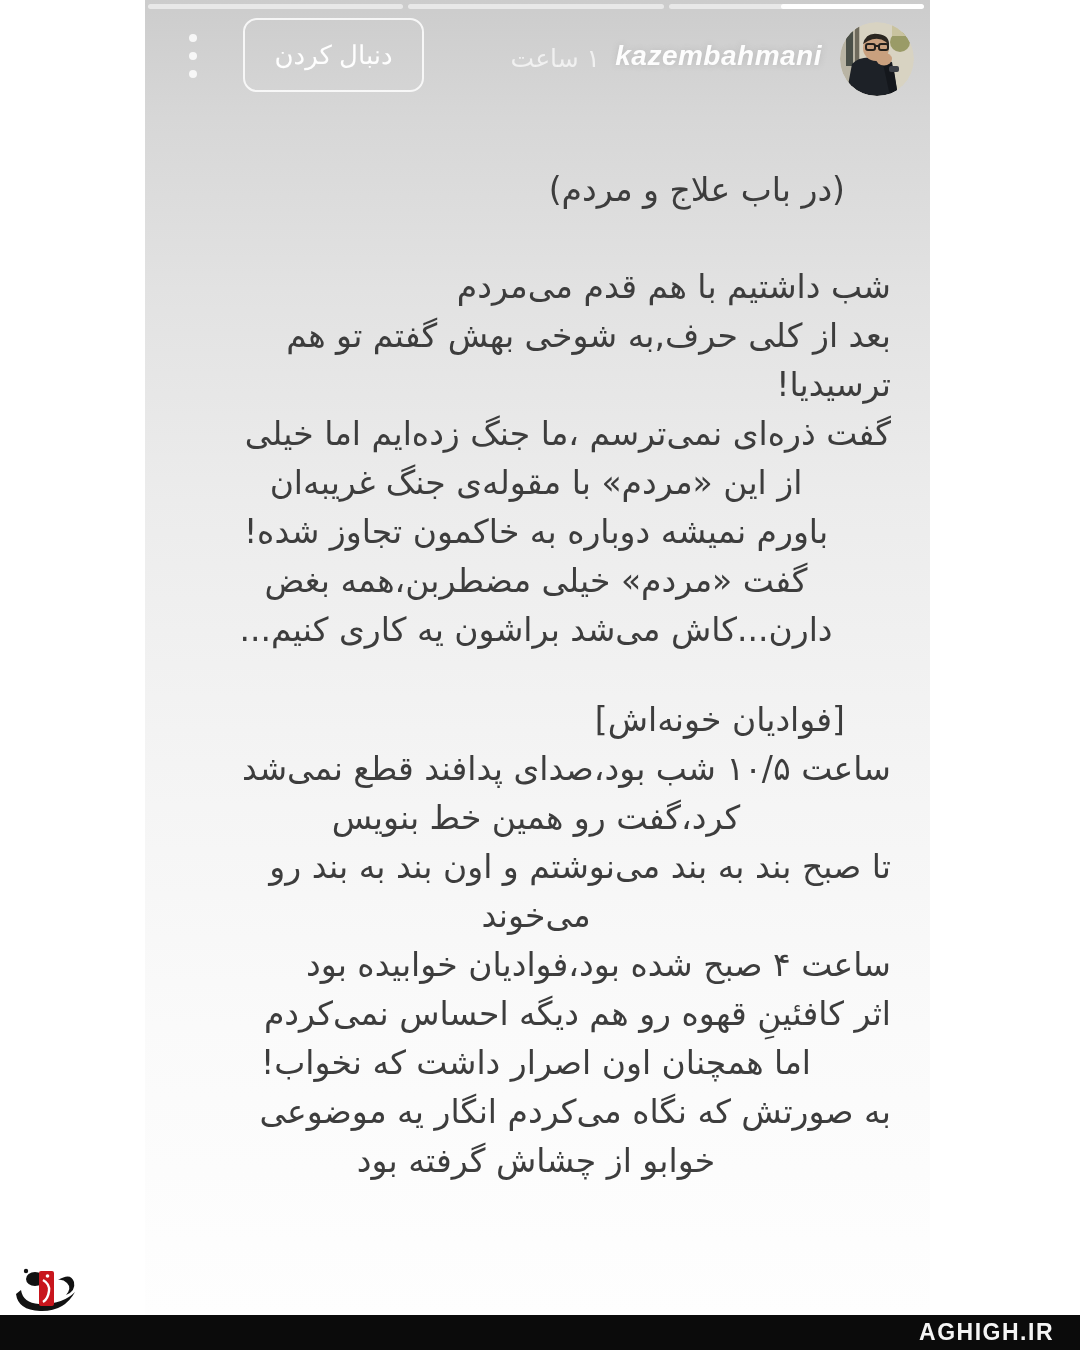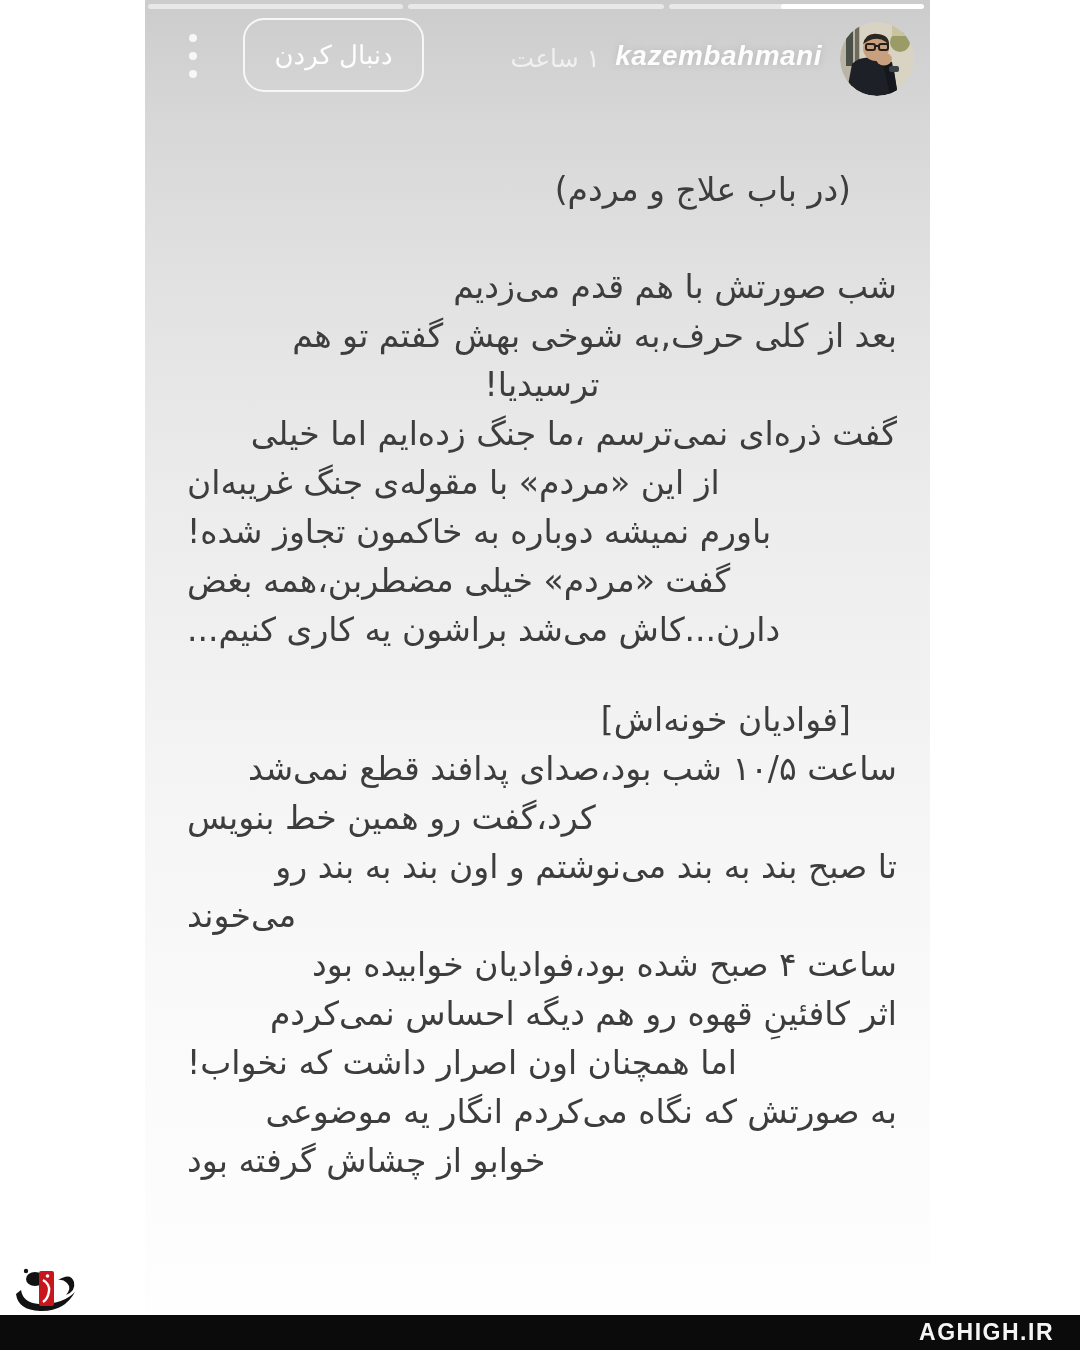--- a/index.html
+++ b/index.html
@@ -21,7 +21,7 @@
   .time{position:absolute;right:330px;top:44px;font-size:25px;color:rgba(255,255,255,0.68);
         direction:rtl;white-space:nowrap;}
   .follow-btn{position:absolute;left:98px;top:18px;width:181px;height:74px;border:2.5px solid rgba(255,255,255,0.82);
-        border-radius:21px;display:flex;align-items:center;justify-content:center;
+        border-radius:14px;display:flex;align-items:center;justify-content:center;
         color:#fefefe;font-size:26px;direction:rtl;background:transparent;cursor:pointer;}
   .menu-dots{position:absolute;left:42px;top:34px;width:12px;height:44px;display:flex;flex-direction:column;
         align-items:center;justify-content:space-between;cursor:pointer;}

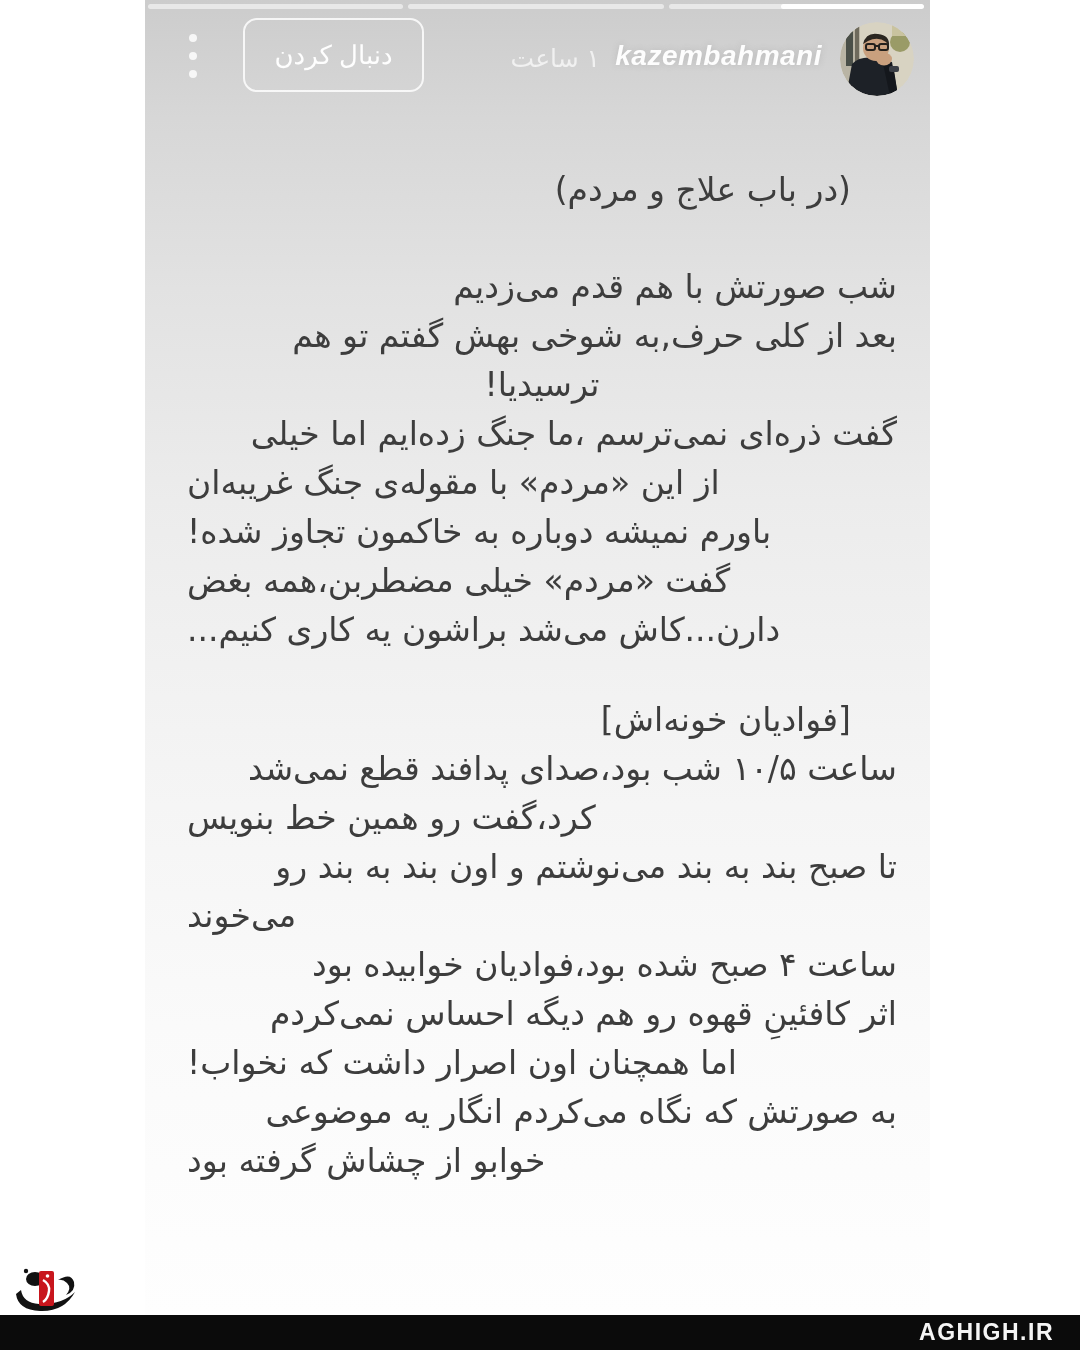--- a/index.html
+++ b/index.html
@@ -28,7 +28,7 @@
   .menu-dots span{width:8px;height:8px;border-radius:50%;background:rgba(252,252,252,0.88);}
   
   .text-root{position:absolute;left:0;top:0;width:785px;height:1315px;}
-  .text-block{position:absolute;left:42px;width:710px;direction:rtl;}
+  .text-block{position:absolute;left:36px;width:710px;direction:rtl;}
   .text-line{height:49px;line-height:49px;font-size:33px;color:#3d3d3d;white-space:nowrap;}
   .align-right{text-align:right;}
   .align-left{text-align:center;}

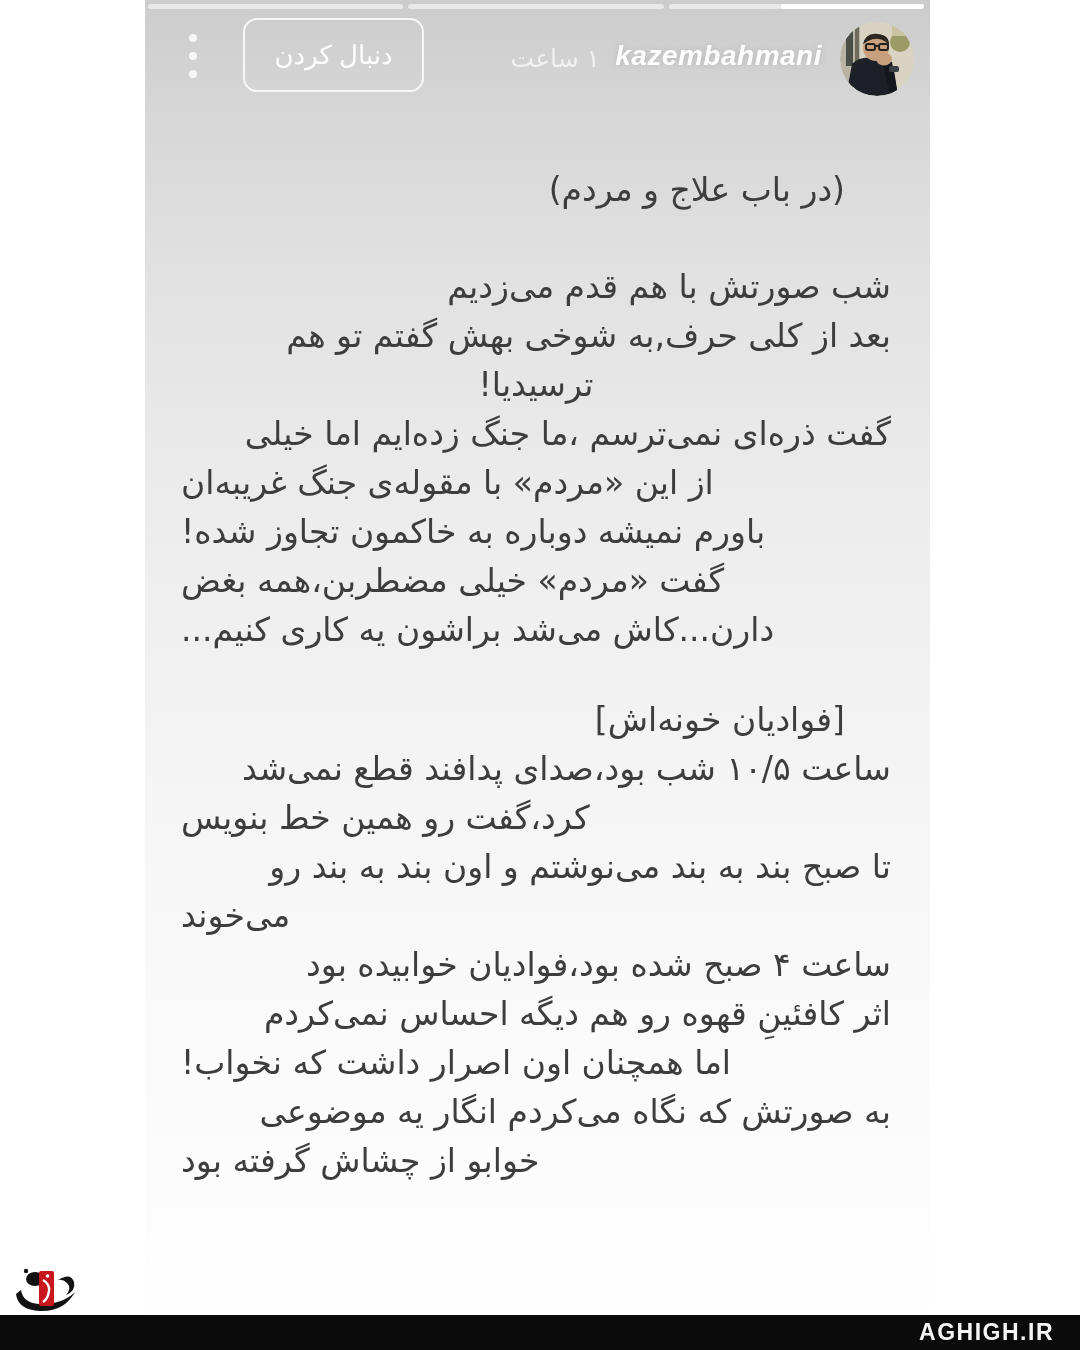--- a/index.html
+++ b/index.html
@@ -100,7 +100,7 @@
           <div class="text-line align-right-inset">(در باب علاج و مردم)</div>
         </div>
         <div class="text-block" style="top: 262px;">
-          <div class="text-line align-right">شب صورتش با هم قدم می‌زدیم</div>
+          <div class="text-line align-right">شب داشتیم با هم قدم می‌مردم</div>
           <div class="text-line align-right">بعد از کلی حرف,به شوخی بهش گفتم تو هم</div>
           <div class="text-line align-left">ترسیدیا!</div>
           <div class="text-line align-right">گفت ذره‌ای نمی‌ترسم ،ما جنگ زده‌ایم اما خیلی</div>

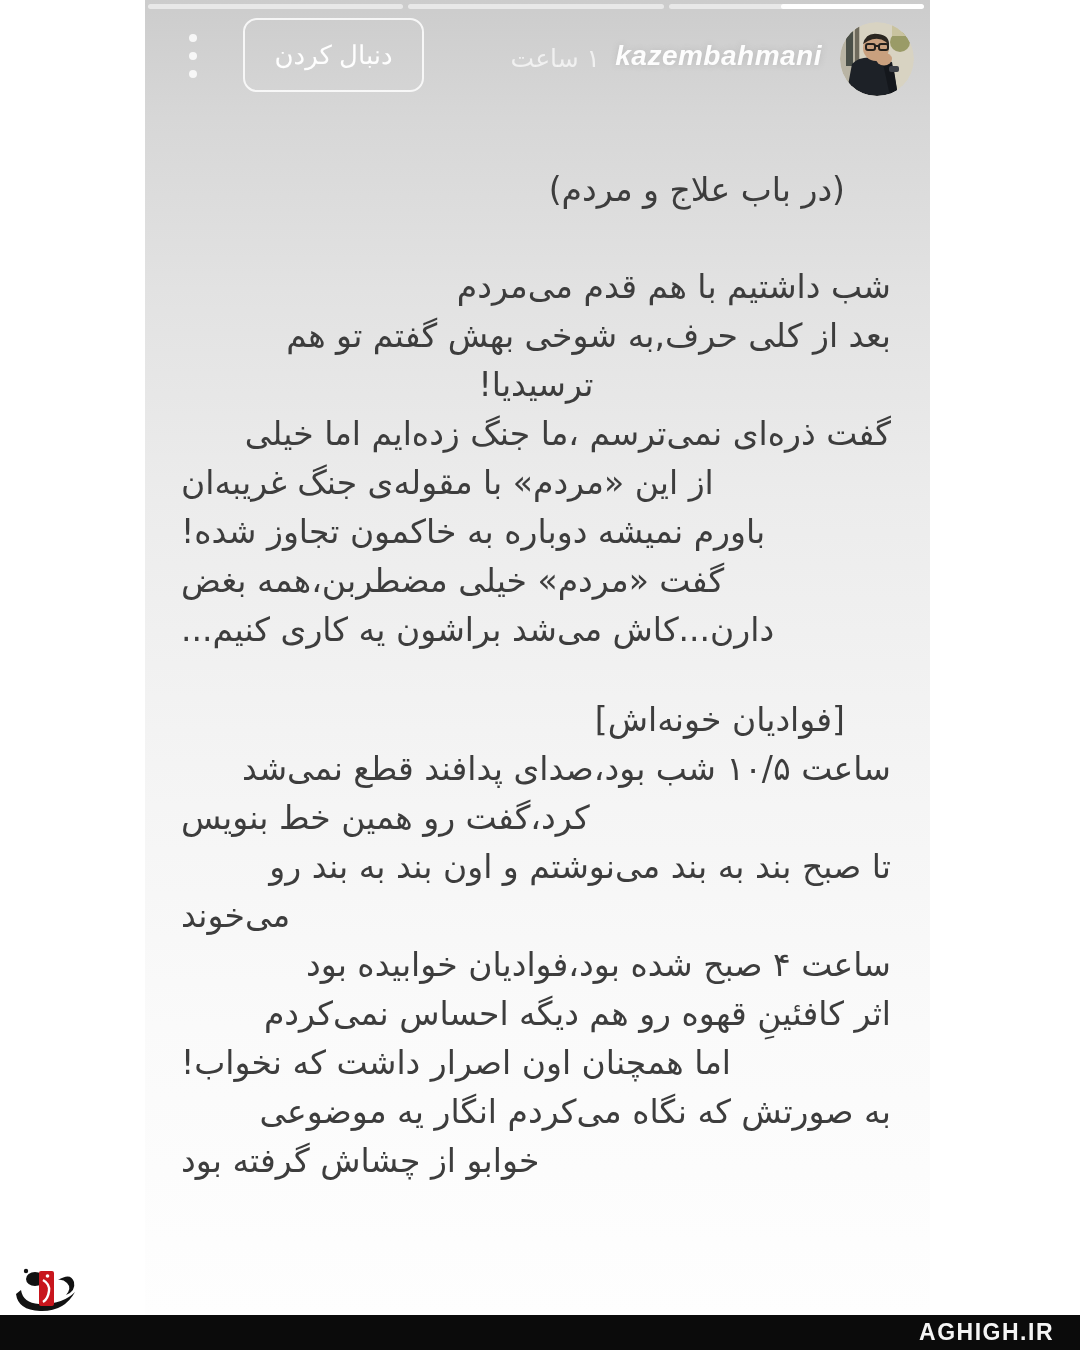--- a/index.html
+++ b/index.html
@@ -31,7 +31,7 @@
   .text-block{position:absolute;left:36px;width:710px;direction:rtl;}
   .text-line{height:49px;line-height:49px;font-size:33px;color:#3d3d3d;white-space:nowrap;}
   .align-right{text-align:right;}
-  .align-left{text-align:center;}
+  .align-left{text-align:right;}
   .align-center{text-align:left;}
   .align-right-inset{text-align:right;padding-left:0;padding-right:46px;}
   

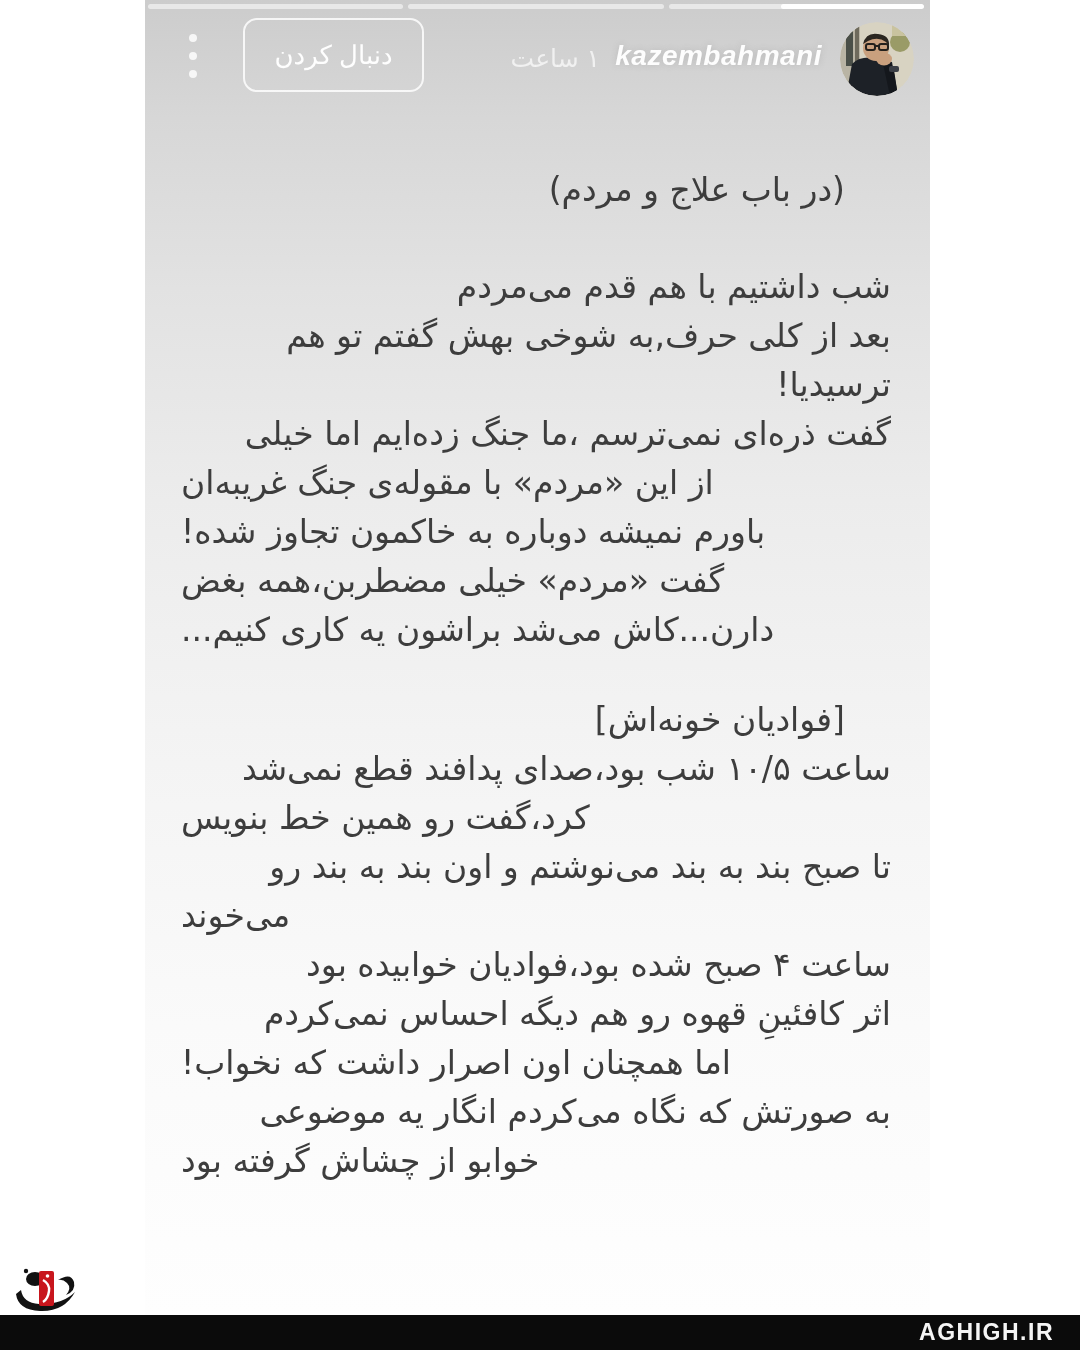--- a/index.html
+++ b/index.html
@@ -32,7 +32,7 @@
   .text-line{height:49px;line-height:49px;font-size:33px;color:#3d3d3d;white-space:nowrap;}
   .align-right{text-align:right;}
   .align-left{text-align:right;}
-  .align-center{text-align:left;}
+  .align-center{text-align:center;}
   .align-right-inset{text-align:right;padding-left:0;padding-right:46px;}
   
   .bottom-bar{position:absolute;left:0;top:1315px;width:1080px;height:35px;background:#0b0b0b;

